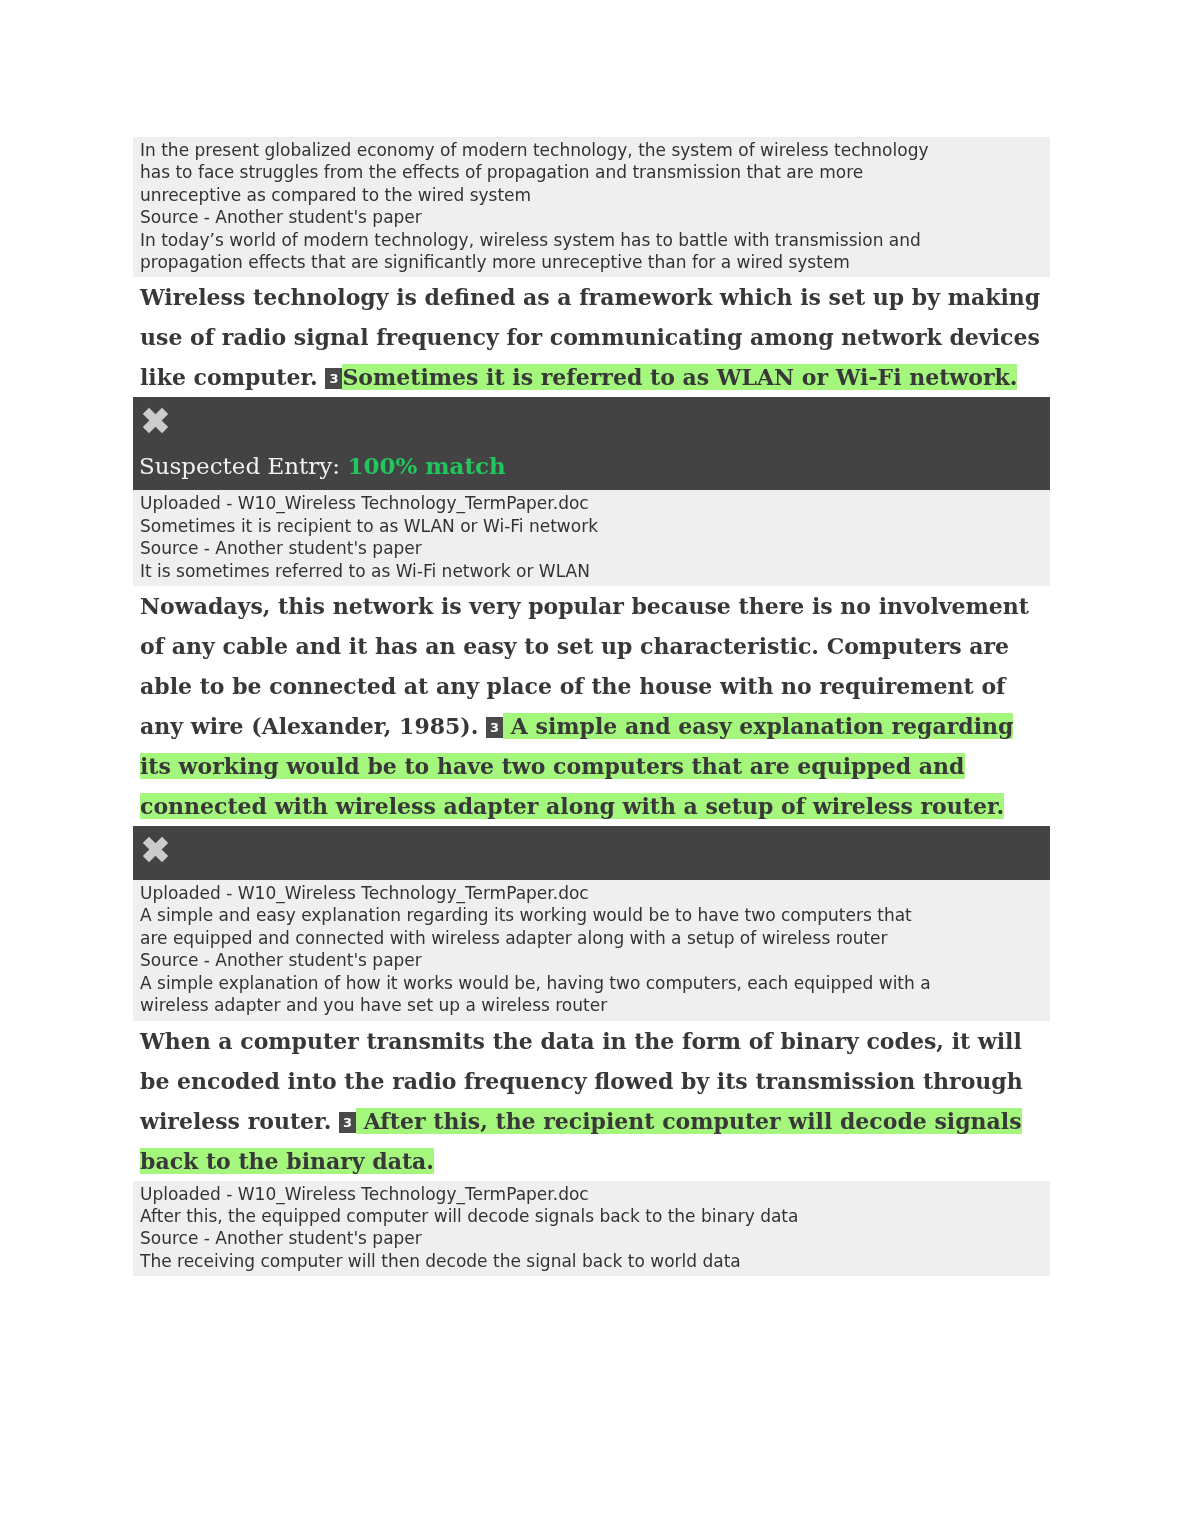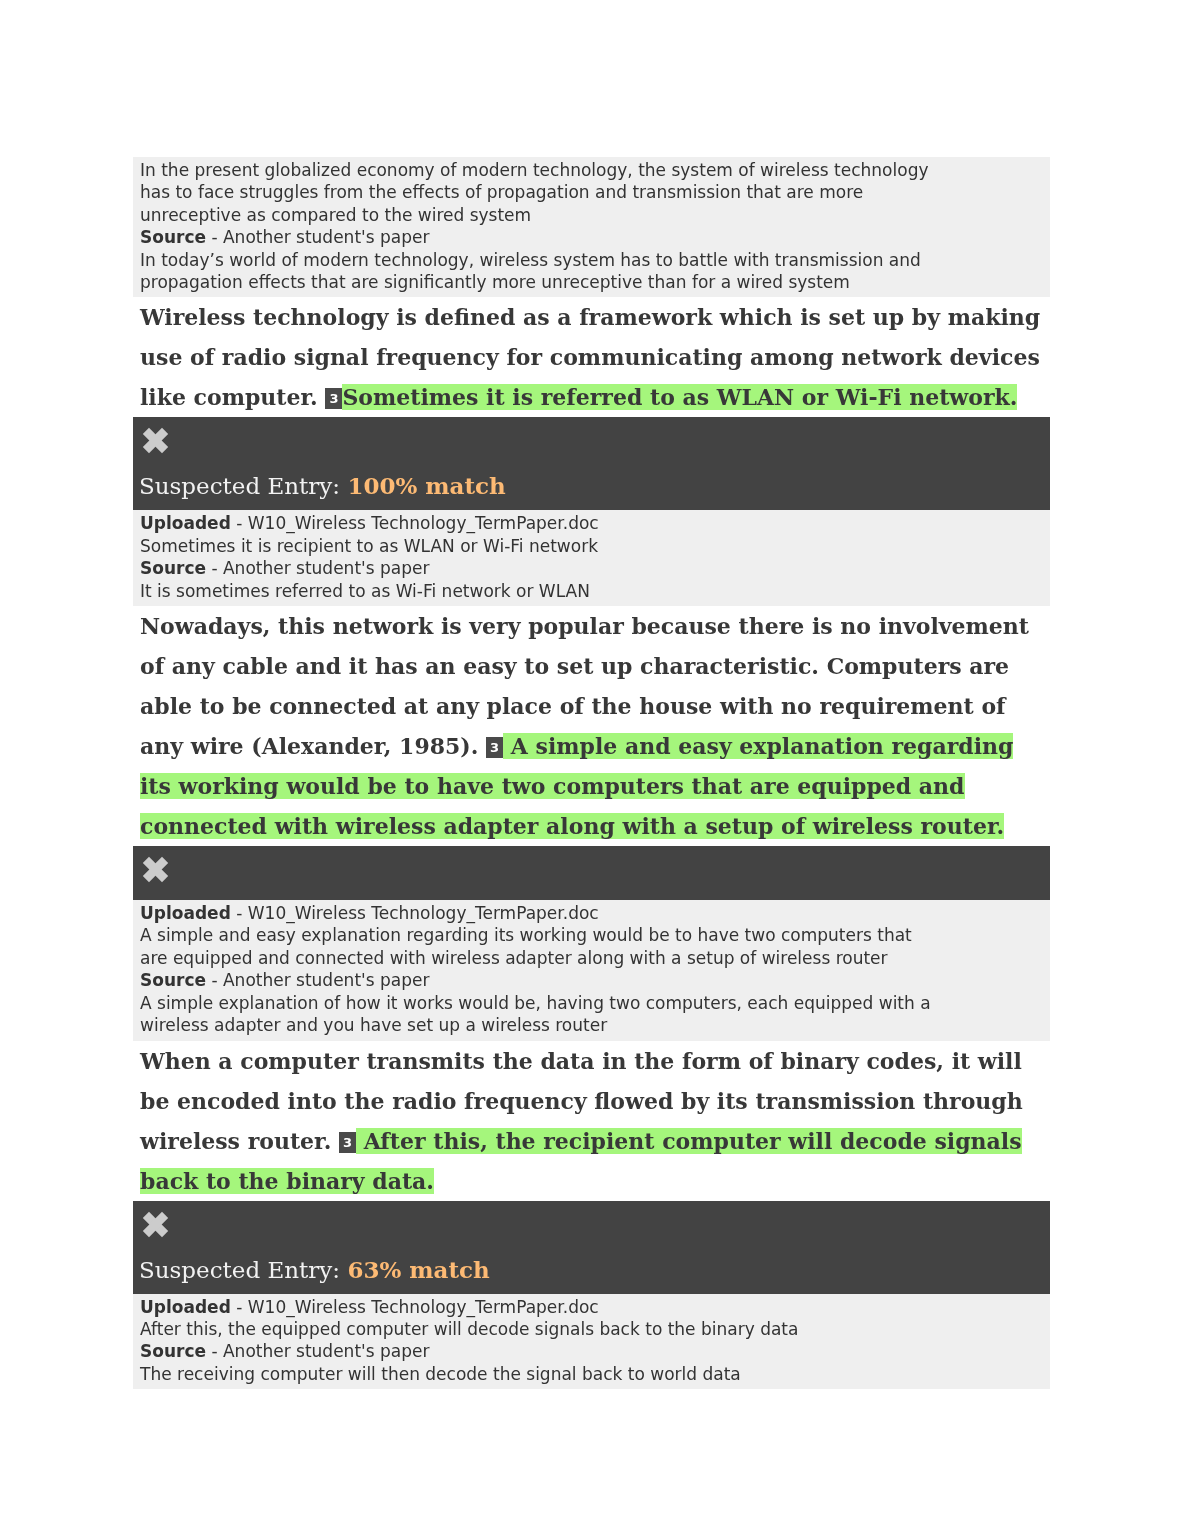--- a/index.html
+++ b/index.html
@@ -18,7 +18,7 @@
     width:1190px;height:1540px;position:relative;overflow:hidden;
     font-family:"DejaVu Sans",sans-serif;color:var(--body_text);
   }
-  .report{position:absolute;left:133px;top:137px;width:917px;margin-top:20px;}
+  .report{position:absolute;left:133px;top:137px;width:917px;}
   .src-block{
     background:var(--block_bg);
     padding:2px 7px 4px 7px;

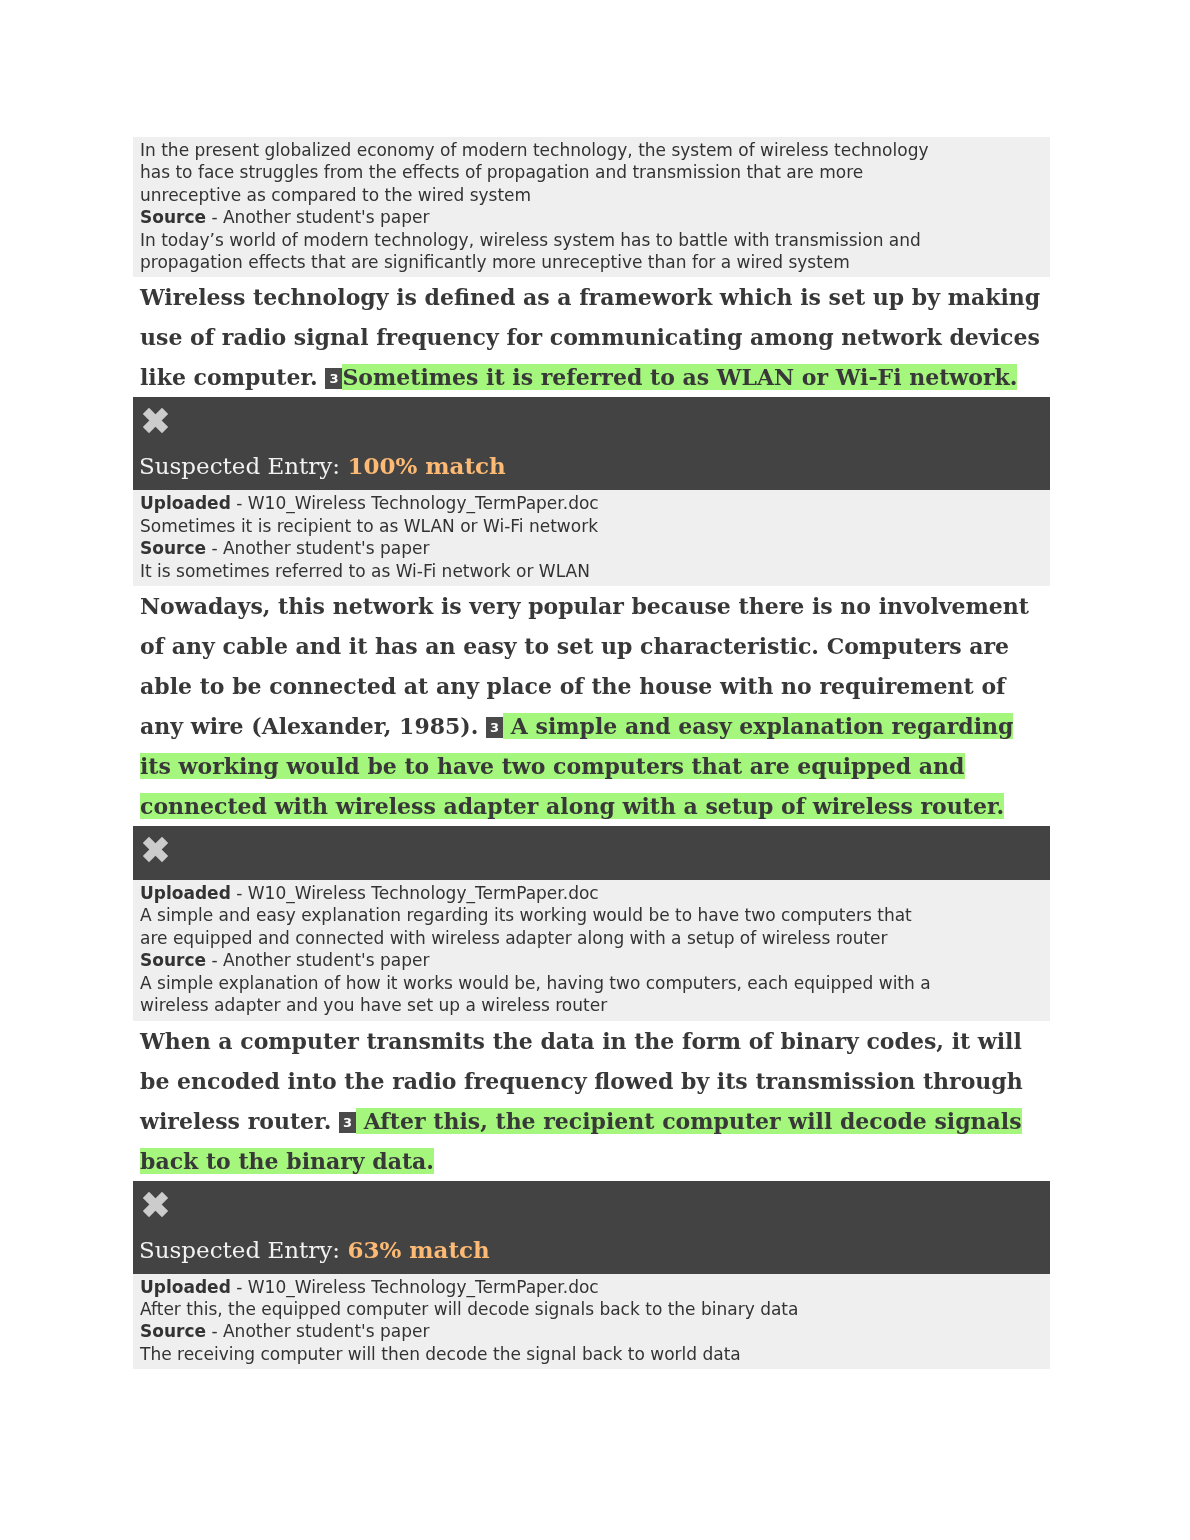--- a/index.html
+++ b/index.html
@@ -25,7 +25,7 @@
     font-size:17px;line-height:22.4px;
     white-space:pre-wrap;
   }
-  .src-block .b{font-weight:bold;}
+  .src-block .b{font-weight:normal;}
   .para{
     font-family:"DejaVu Serif","Liberation Serif",serif;
     font-size:22px;line-height:40px;color:#383838;

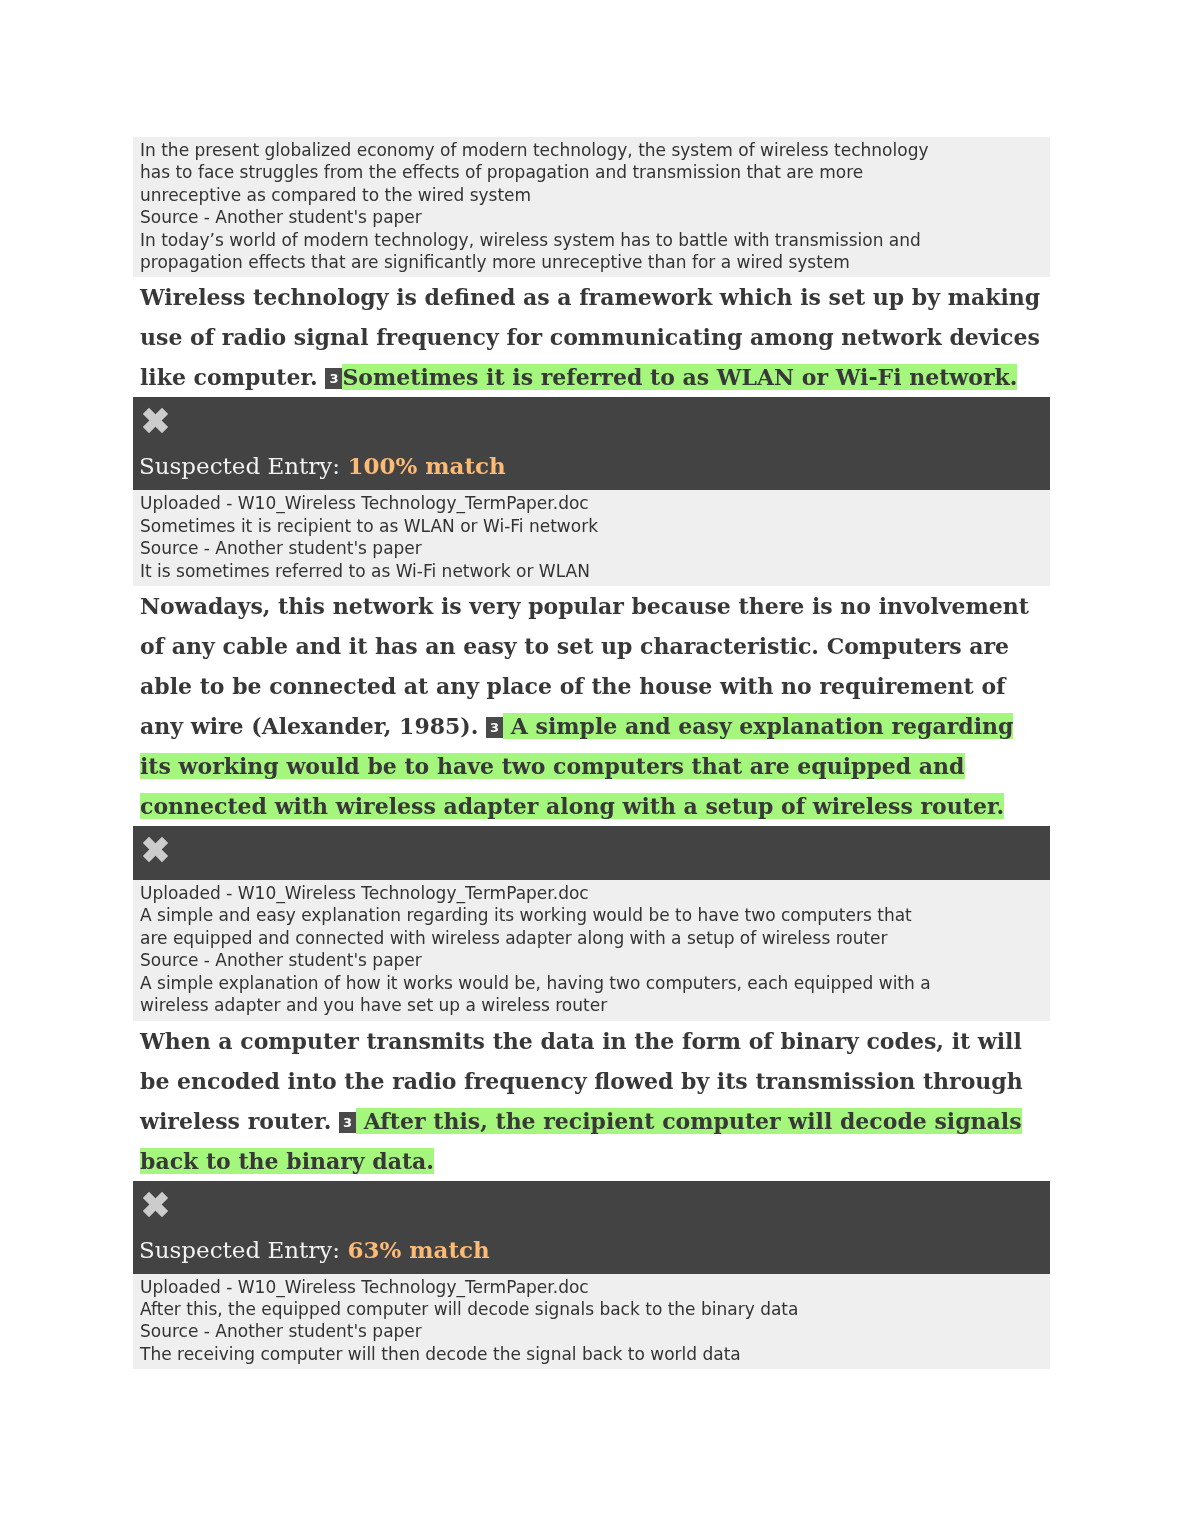--- a/index.html
+++ b/index.html
@@ -54,7 +54,7 @@
     font-size:23px;line-height:27px;
     color:var(--bar_text);font-weight:normal;
   }
-  .match-title b{font-weight:bold;color:#fdba74;}
+  .match-title b{font-weight:bold;color:#22c55e;}
 </style>
 </head>
 <body>

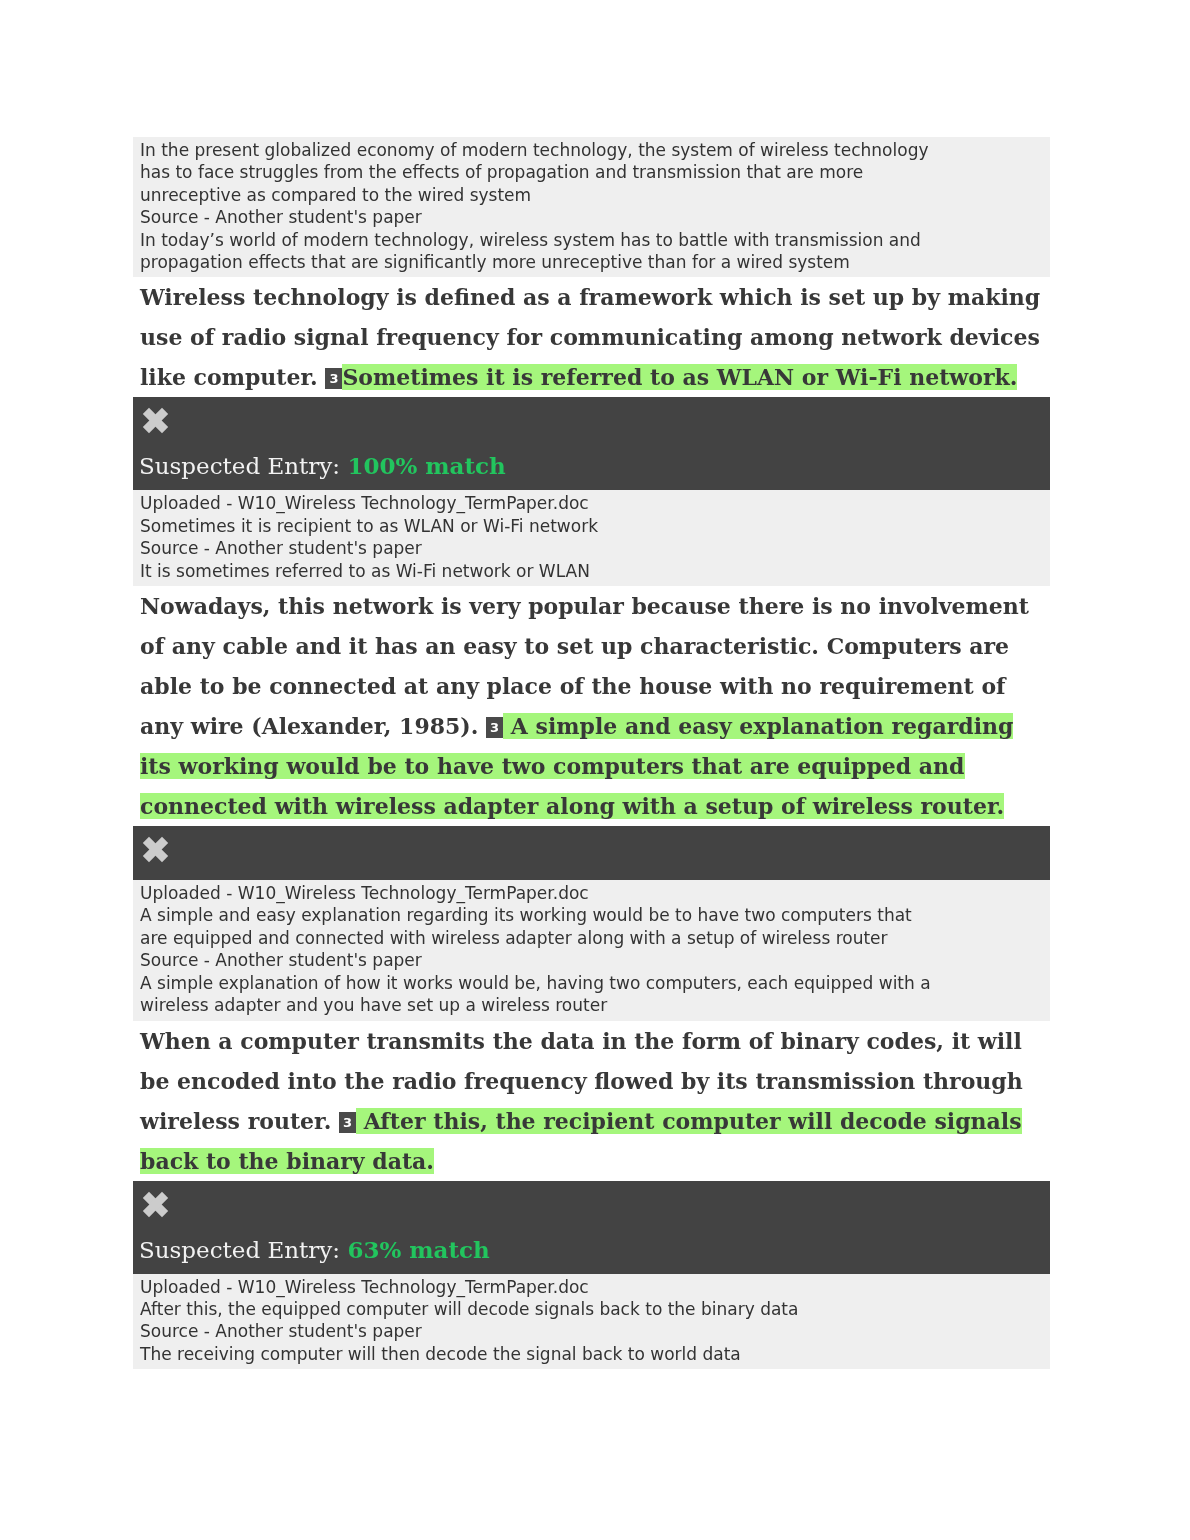--- a/index.html
+++ b/index.html
@@ -117,17 +117,6 @@
 wireless router. </span><span class="badge">3</span><span class="hl"> After this, the recipient computer will decode signals
 back to the binary data.</span></div>
 
-  <div class="match-bar">
-    <span class="close-btn">
-      <svg viewBox="0 0 34 34" width="33" height="33" fill="currentColor" aria-hidden="true">
-        <g transform="rotate(45 17 17)">
-            <rect x="3" y="12.5" width="28" height="9"></rect>
-            <rect x="12.5" y="3" width="9" height="28"></rect>
-          </g>
-      </svg>
-    </span>
-    <div class="match-title"><span>Suspected Entry: </span><b>63% match</b></div>
-  </div>
   <div class="src-block"><span class="b">Uploaded</span><span class="plain"> - W10_Wireless Technology_TermPaper.doc
 After this, the equipped computer will decode signals back to the binary data
 </span><span class="b">Source</span><span class="plain"> - Another student's paper

